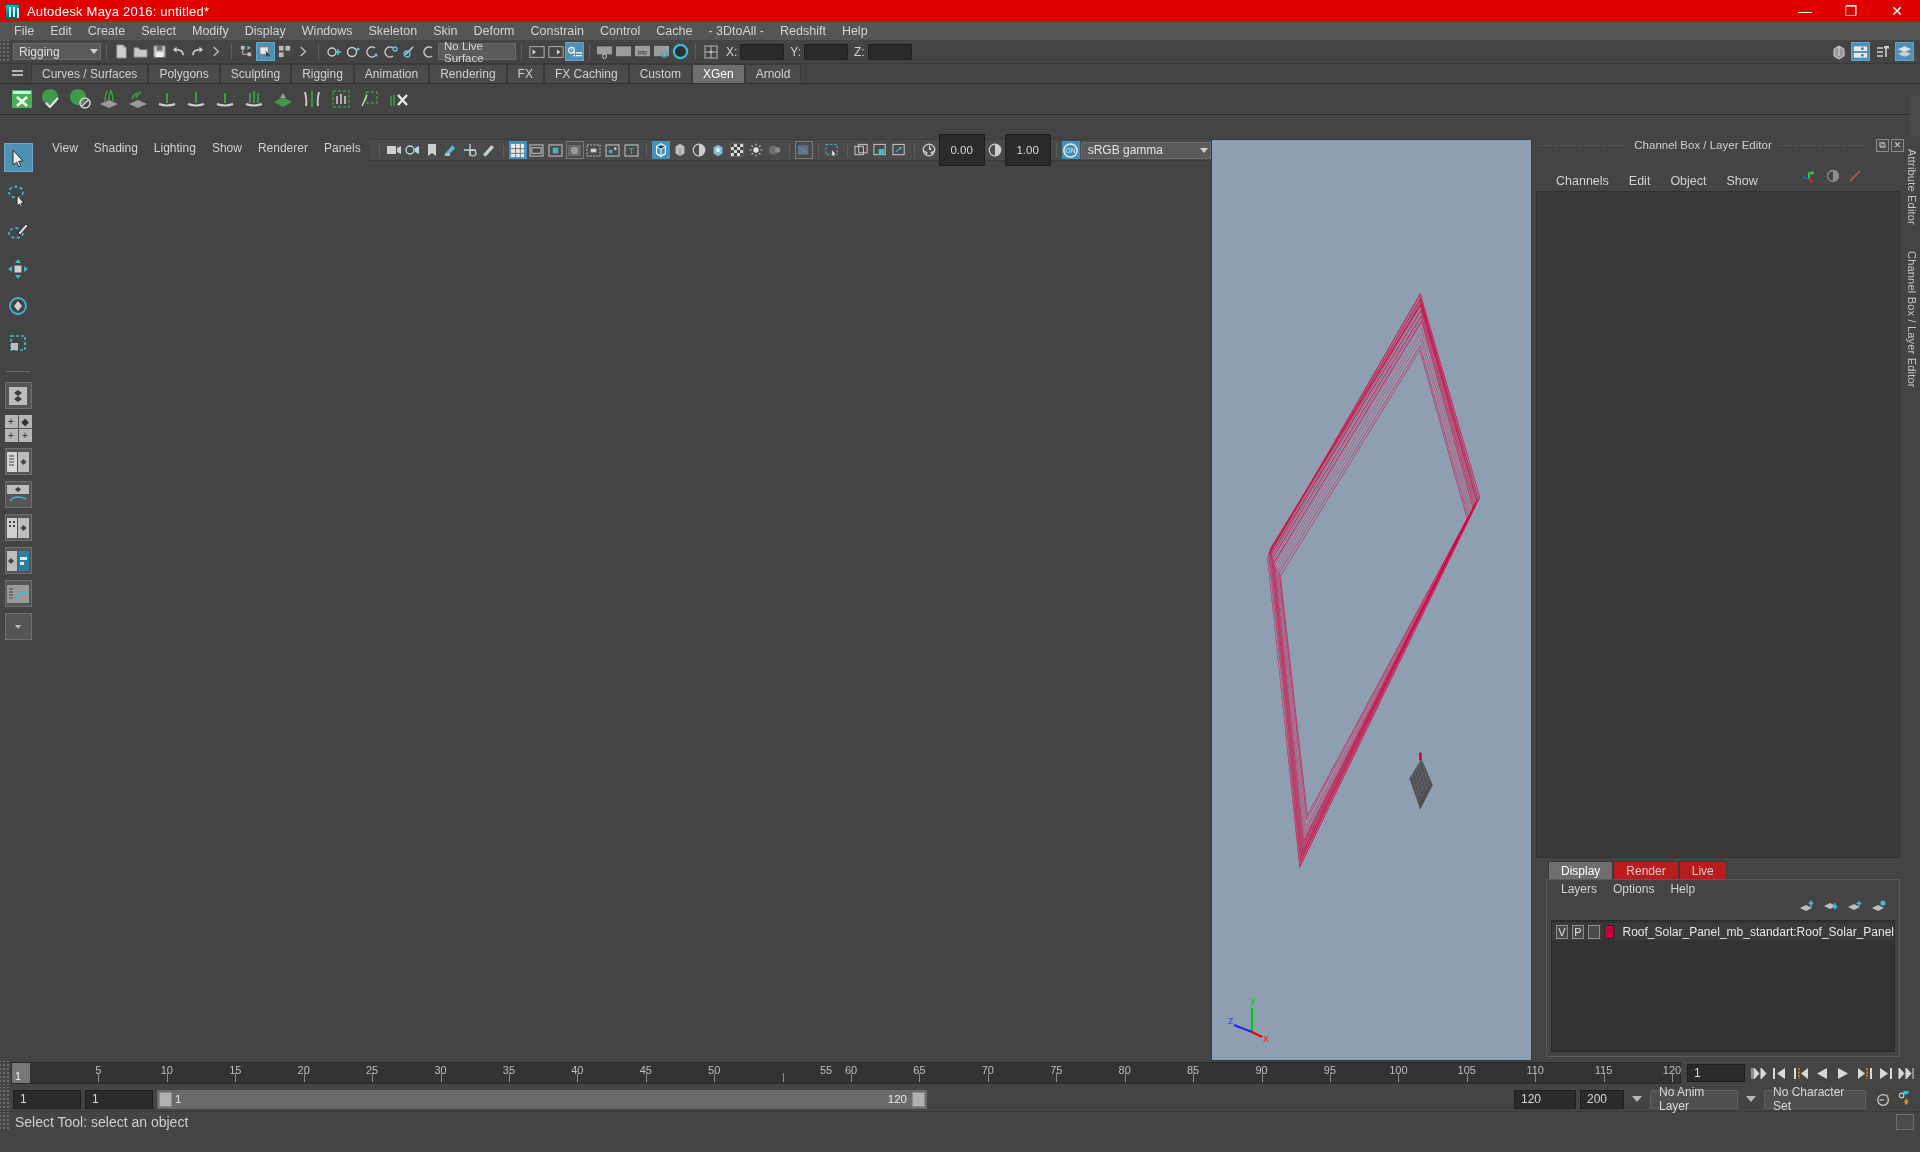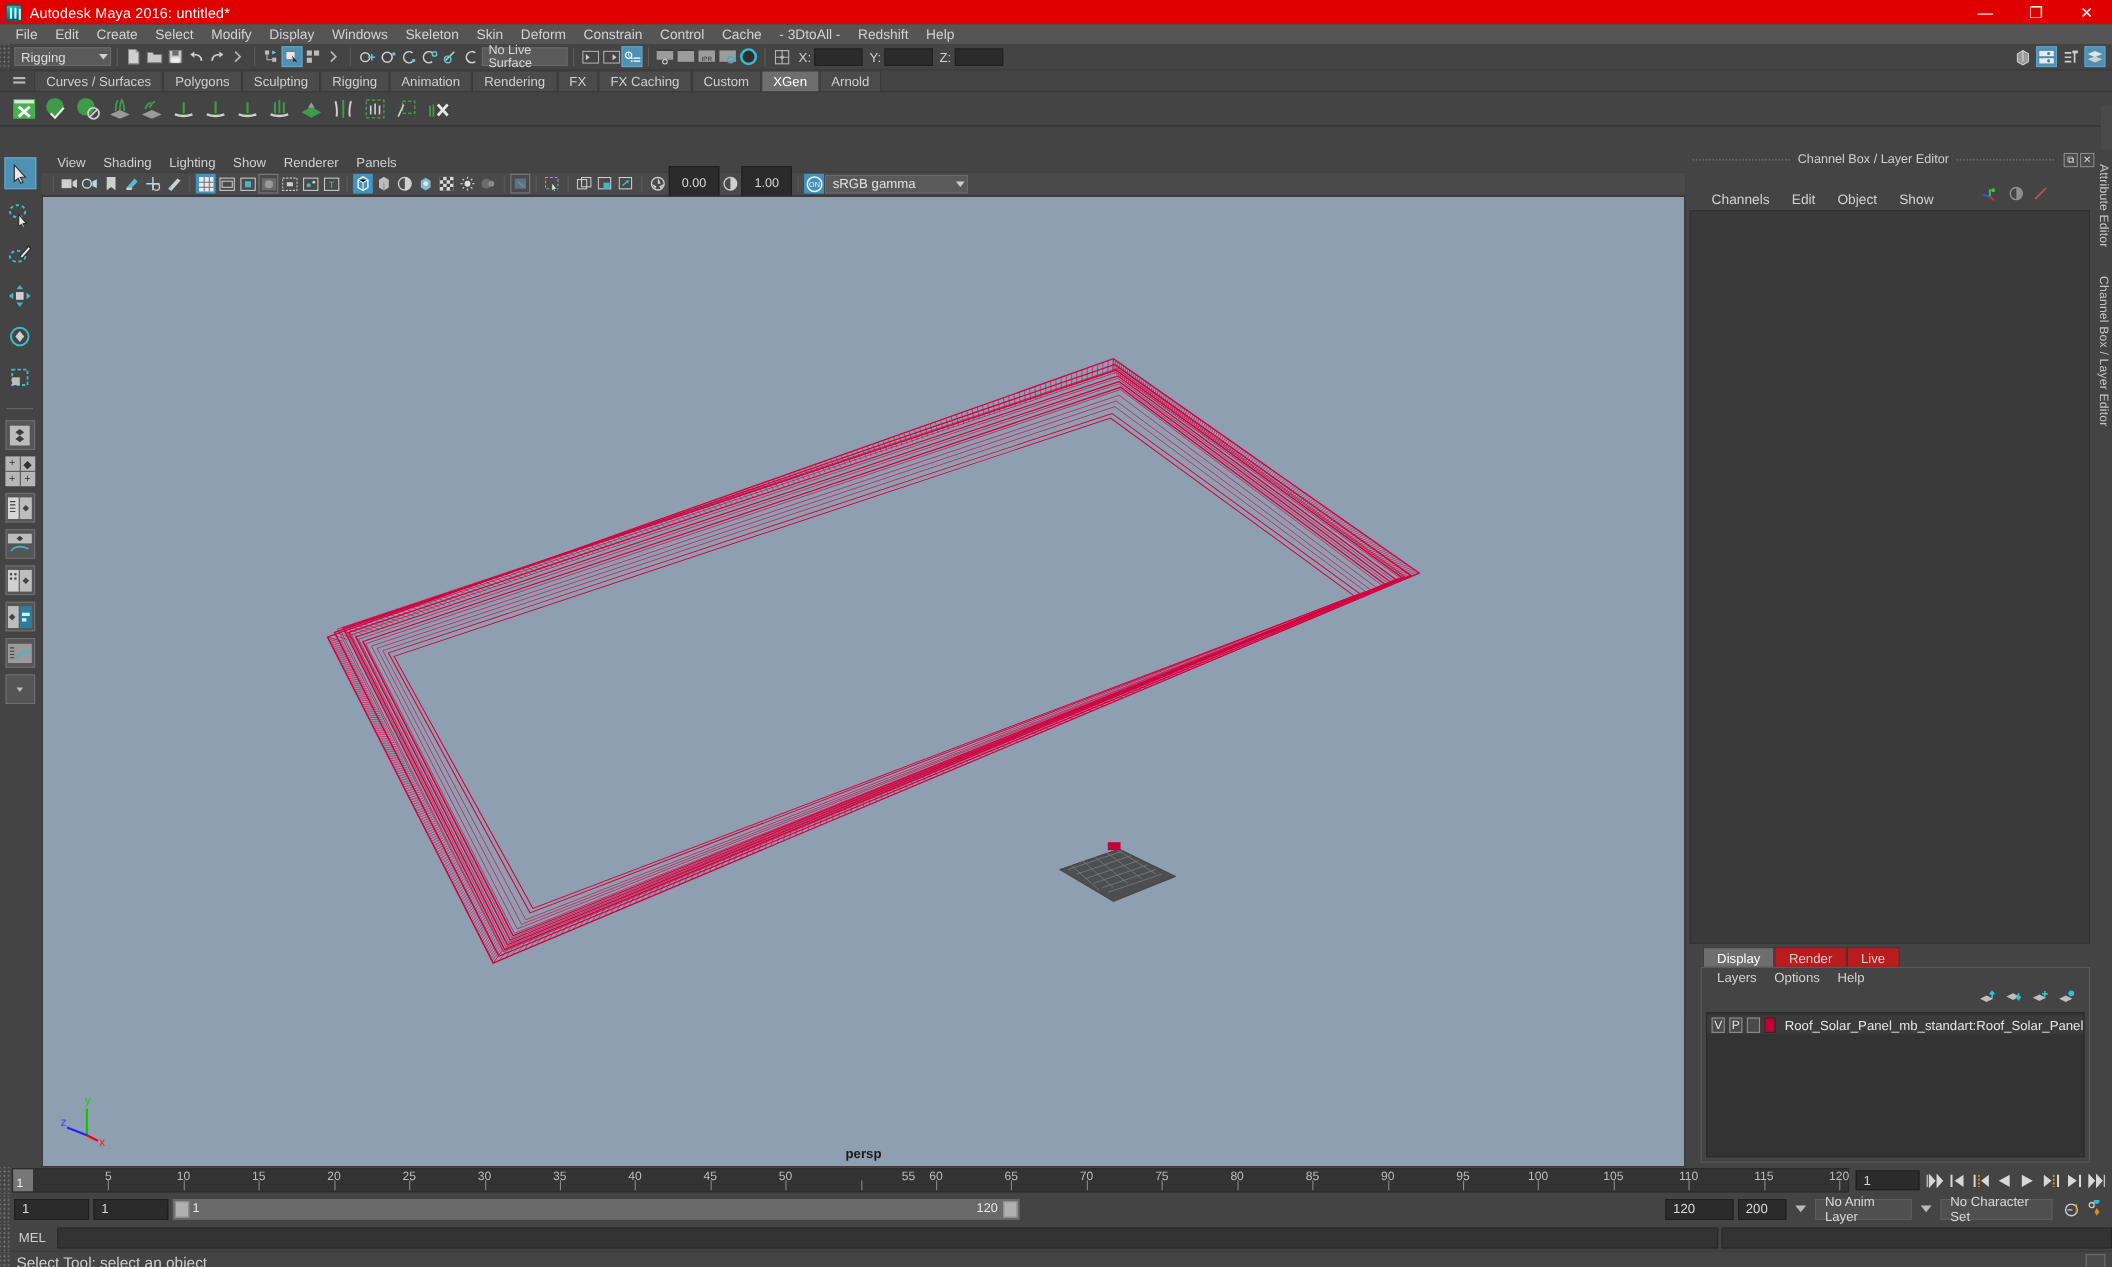--- a/index.html
+++ b/index.html
@@ -100,7 +100,7 @@
     font-size:10px;color:#333;}
 
   
-  .vpcol{ flex:1; display:flex; flex-direction:column; background:#444; padding:2px 0 0 2px;}
+  .vpcol{ flex:1; display:flex; flex-direction:row; background:#444; padding:2px 0 0 2px;}
   .vpmenu{ height:17px;background:#444;display:flex;align-items:center;gap:0px;padding-left:6px;}
   .vpmenu .mi{padding:0 8px;font-size:12px;color:#d0d0d0;}
   .vptool{ height:22px;background:#4a4a4a;display:flex;align-items:center;gap:1px;padding-left:6px;

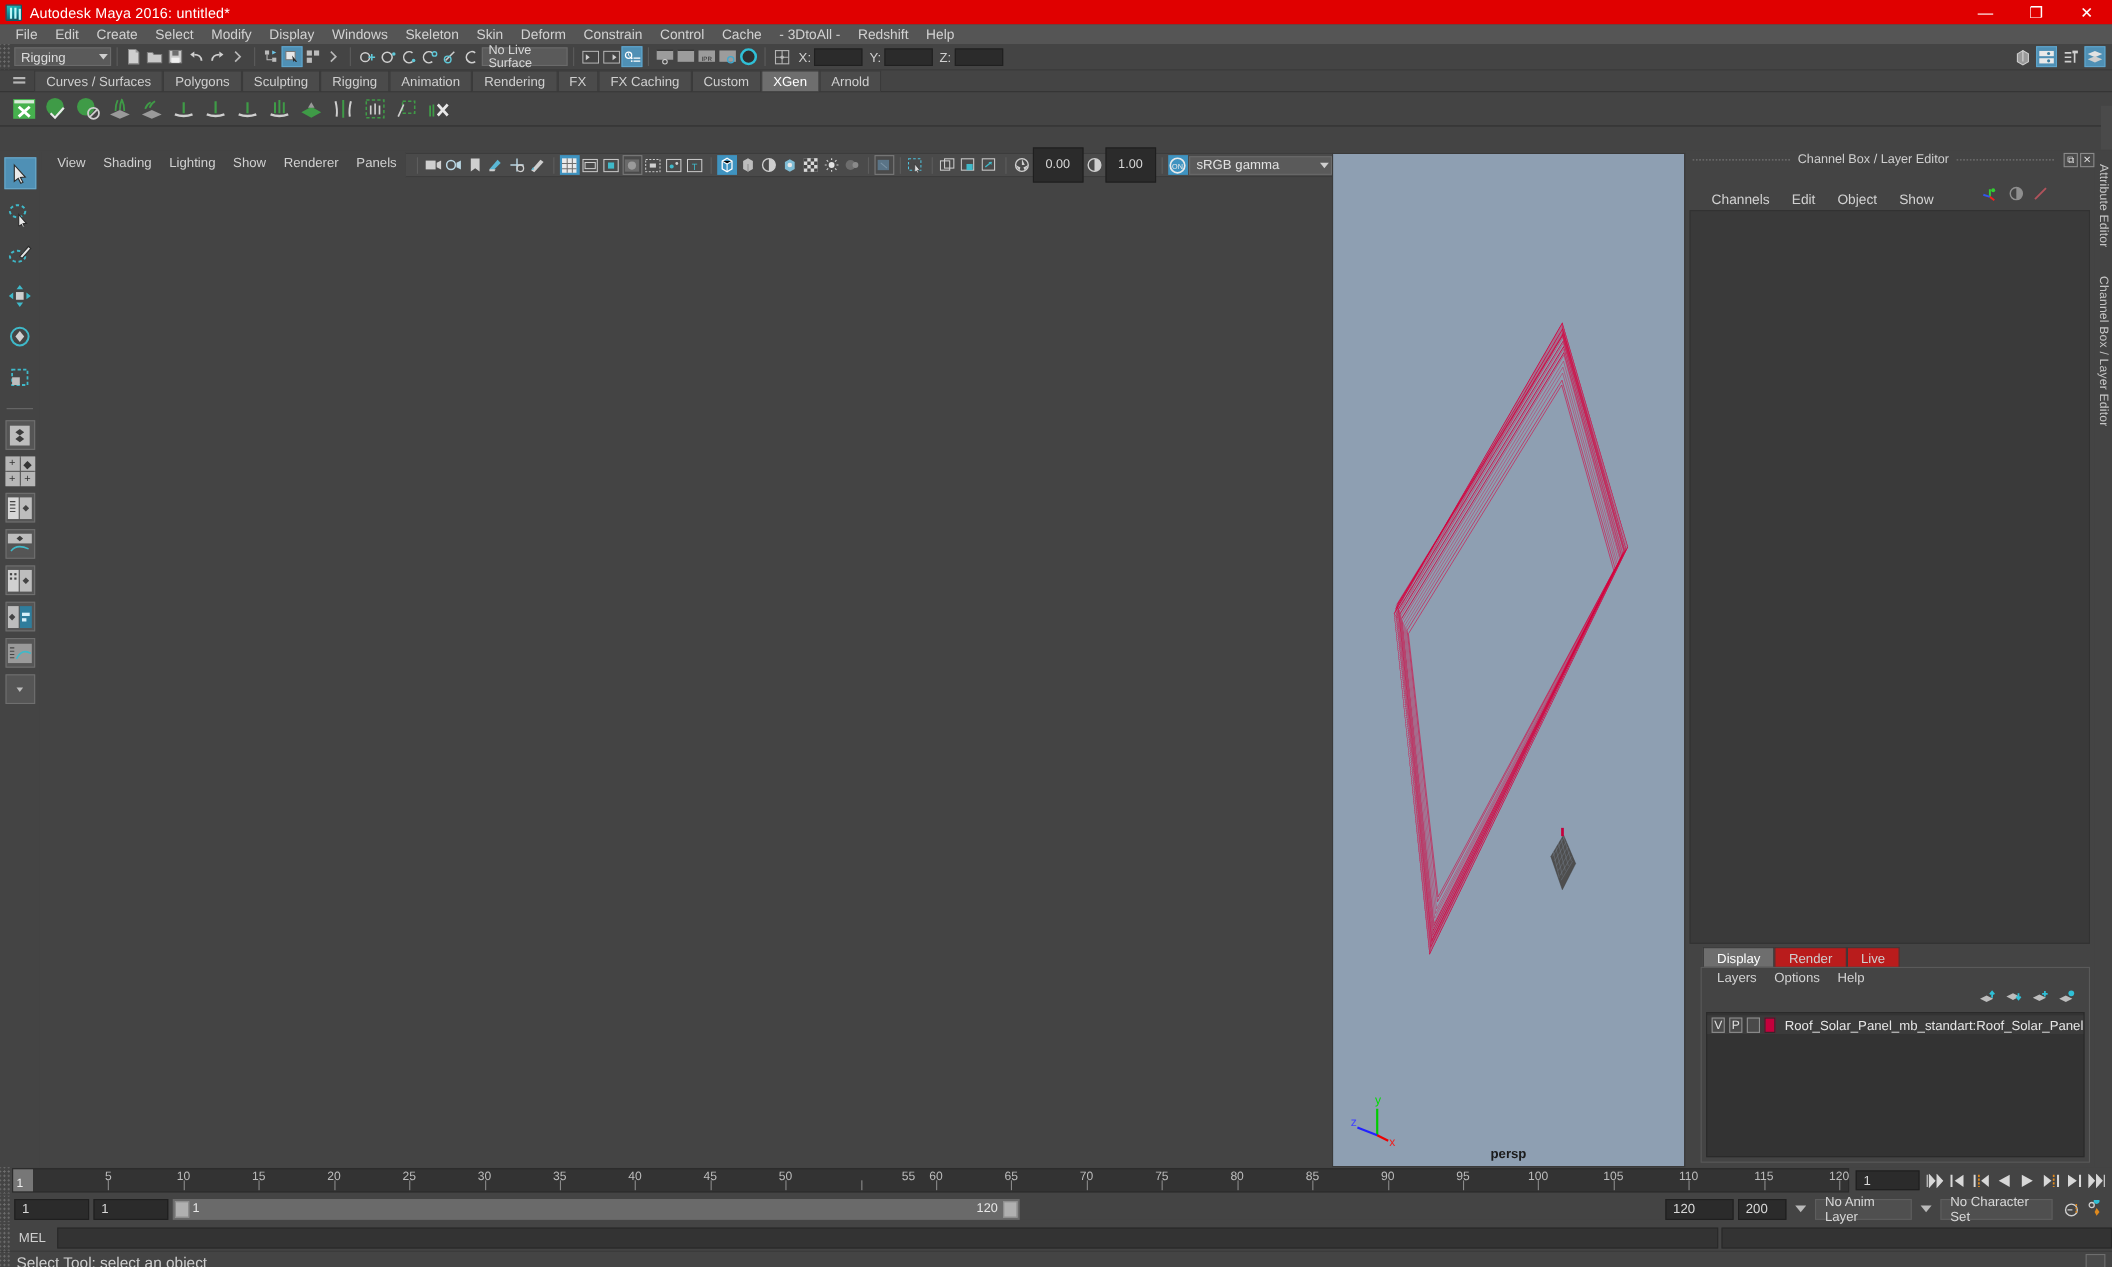--- a/index.html
+++ b/index.html
@@ -1517,7 +1517,6 @@
           <text x="37" y="50" font-size="11" fill="#ee2222" font-family="sans-serif">x</text>
         </svg>
 
-        <div class="vp-label">persp</div>
       </div>
     </div>
 

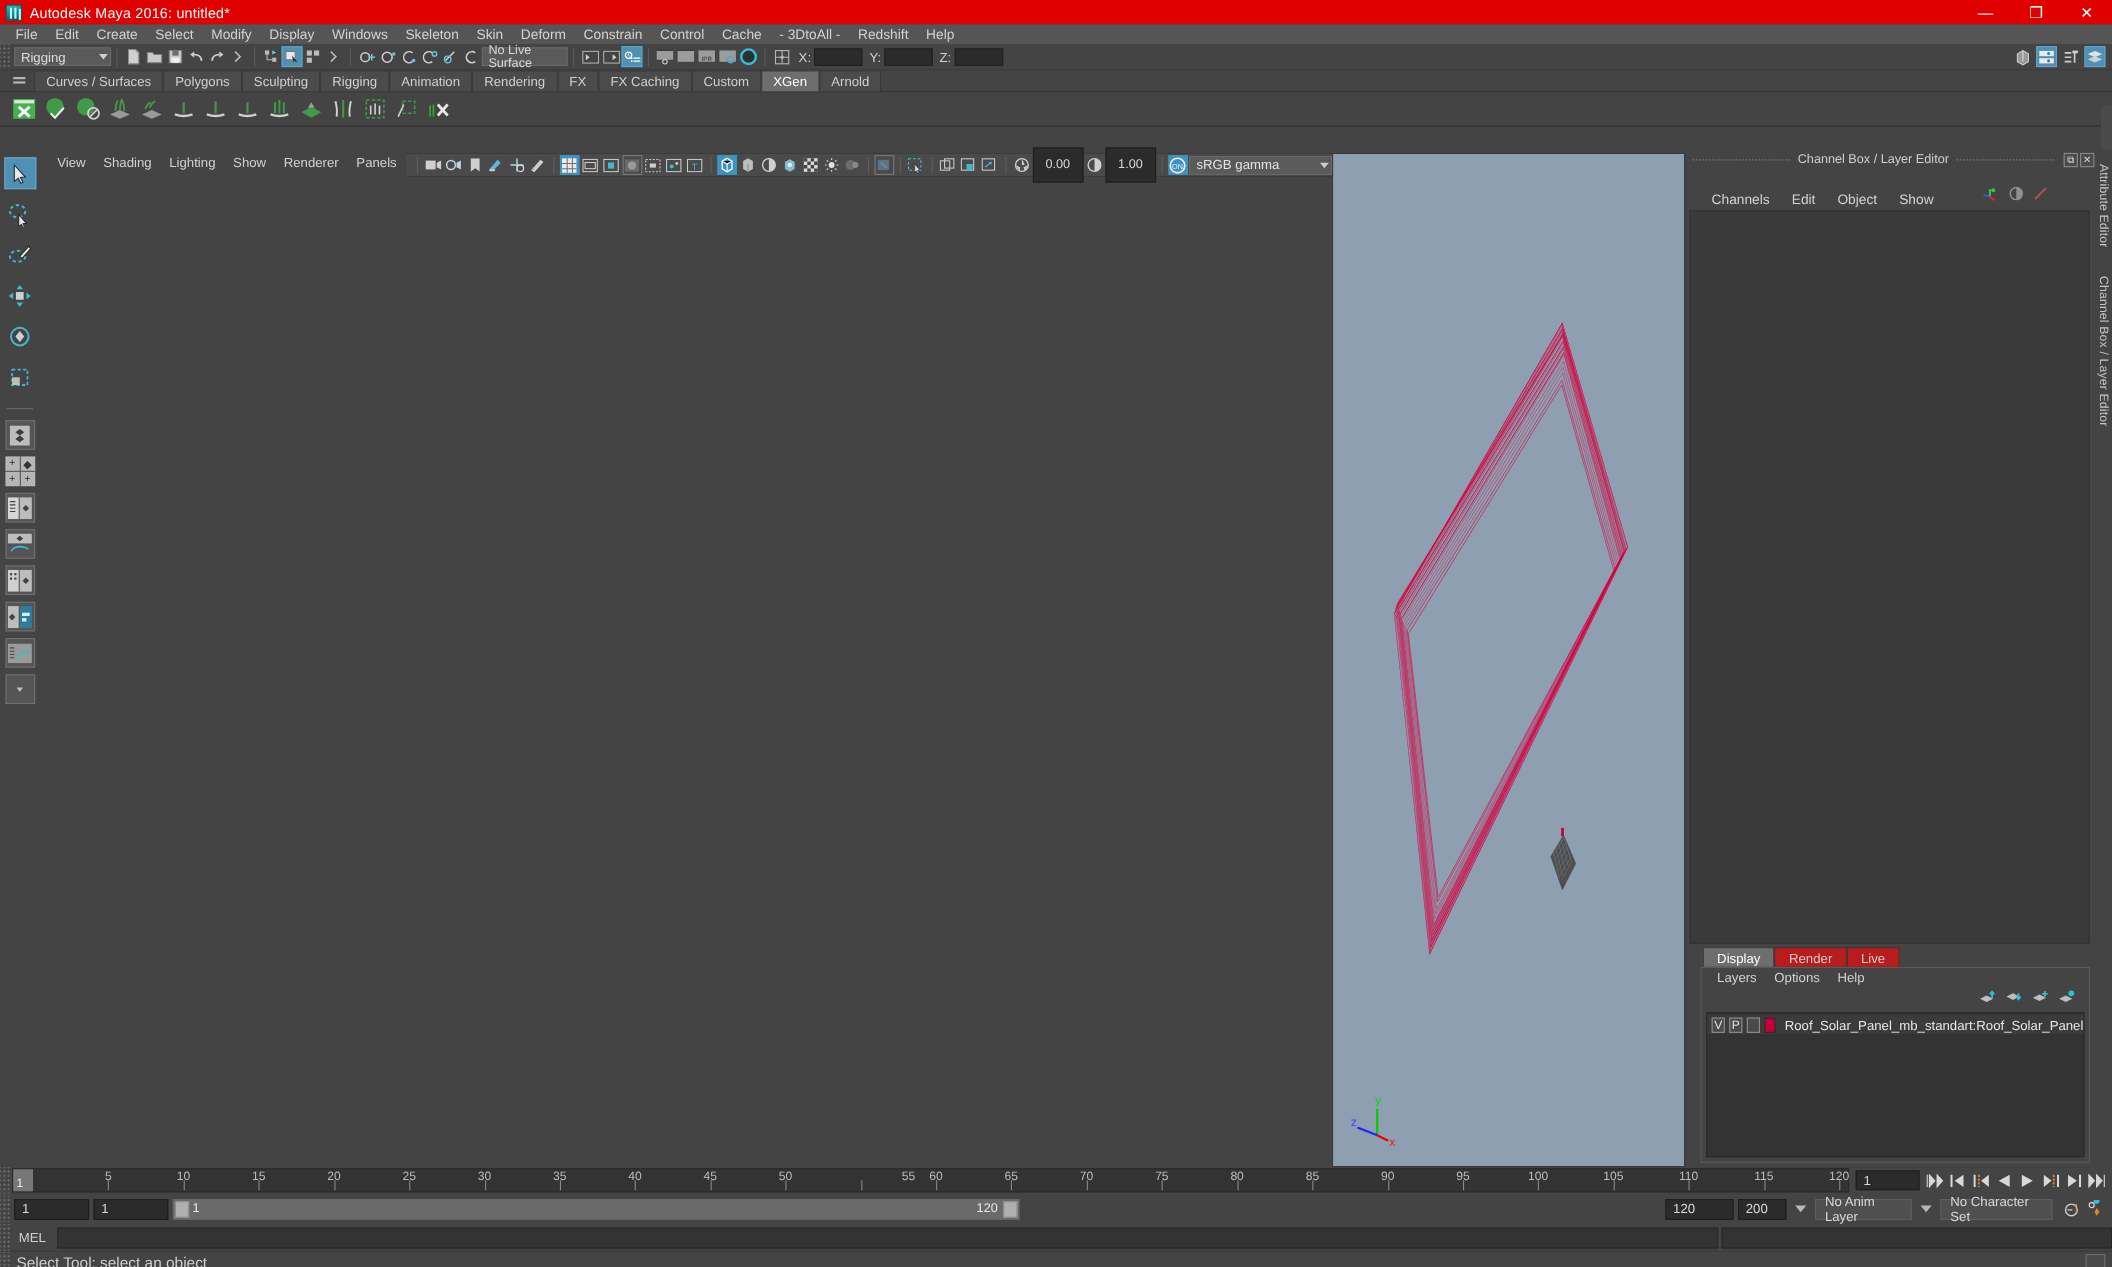--- a/index.html
+++ b/index.html
@@ -1760,12 +1760,6 @@
       </span>
     </div>
 
-    <div class="melrow">
-      <span class="grip"></span>
-      <span class="mellbl">MEL</span>
-      <input class="melfld" placeholder="" style="">
-      <div class="melfld2"></div>
-    </div>
 
     <div class="statusrow">
       <span class="grip"></span>

